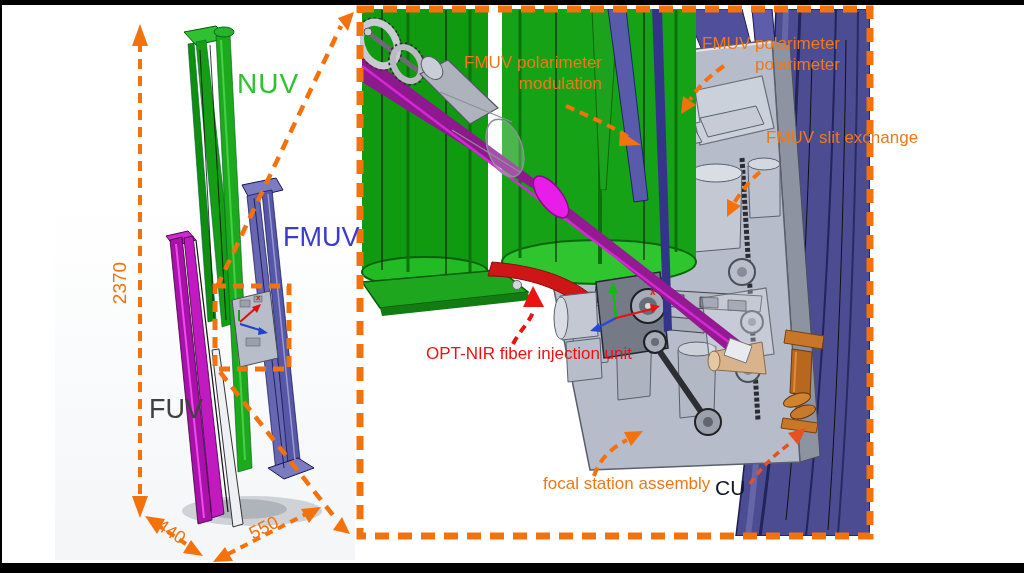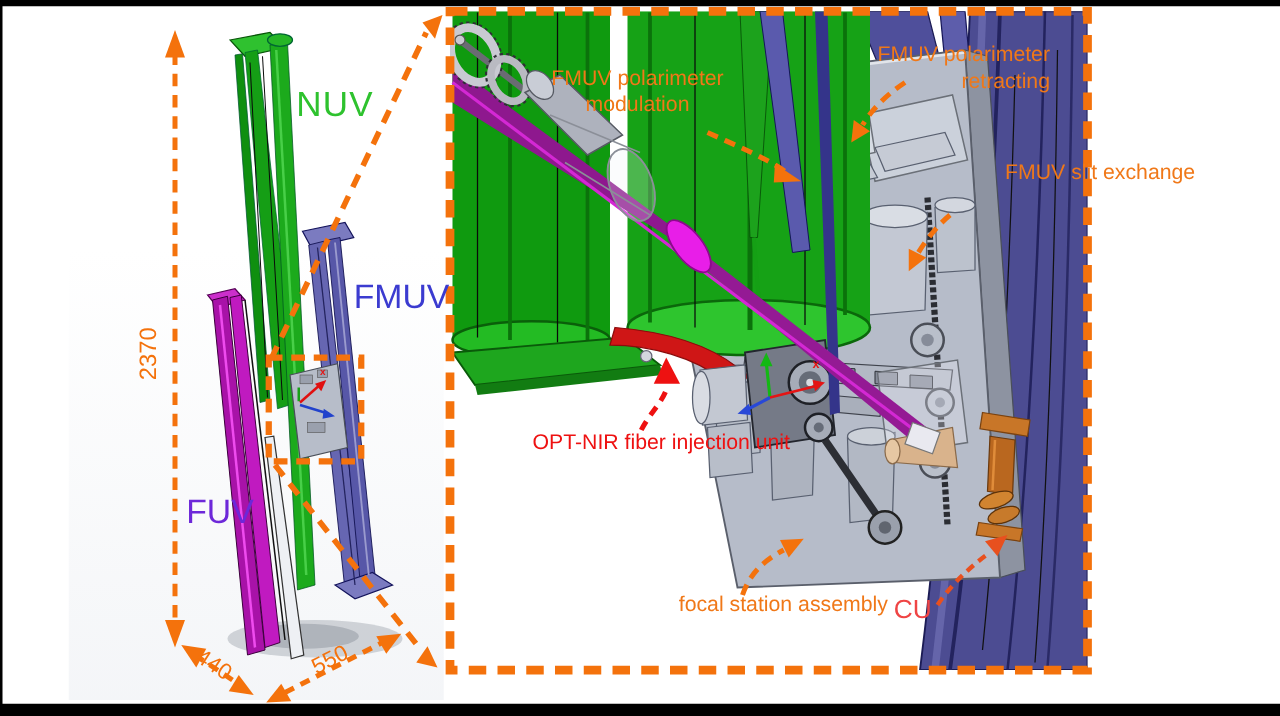--- a/index.html
+++ b/index.html
@@ -21,7 +21,7 @@
   #dim-440{left:171px;top:532px;transform:translate(-50%,-50%) rotate(33deg);}
   #dim-550{left:264px;top:528px;transform:translate(-50%,-50%) rotate(-27deg);}
   .ann{position:absolute;font-size:17px;line-height:21px;color:#f07818;}
-  #ann-modulation{left:430px;top:52px;width:160px;text-align:center;}
+  #ann-modulation{left:442px;top:52px;width:160px;text-align:right;}
   #ann-retracting{left:678px;top:33px;width:162px;text-align:right;}
   #ann-slit{left:766px;top:127px;text-align:left;margin-left:38px;}
   #ann-fiber{left:426px;top:343px;color:#ee1111;}

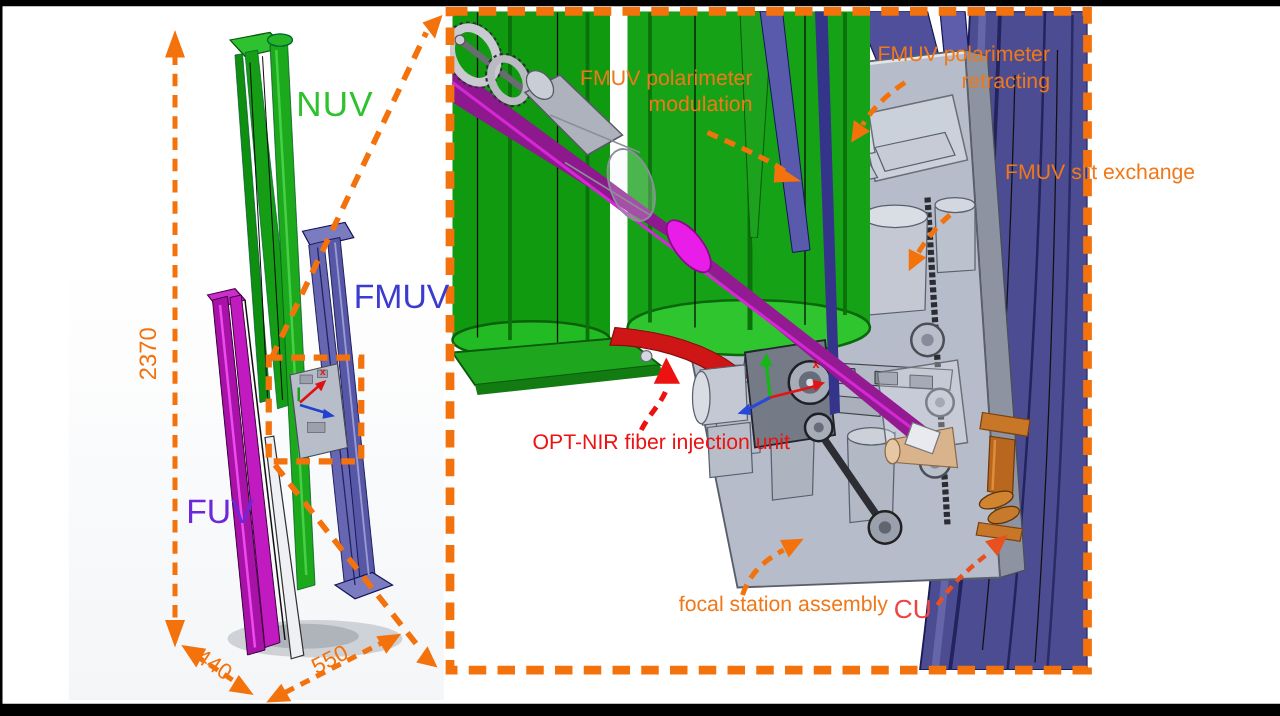--- a/index.html
+++ b/index.html
@@ -312,7 +312,7 @@
 </div>
 <div class="ann" id="ann-retracting">
   <span class="ln">FMUV polarimeter</span>
-  <span class="ln">retracting</span>
+  <span class="ln">polarimeter</span>
 </div>
 <div class="ann" id="ann-slit">
   <span class="ln">FMUV</span>

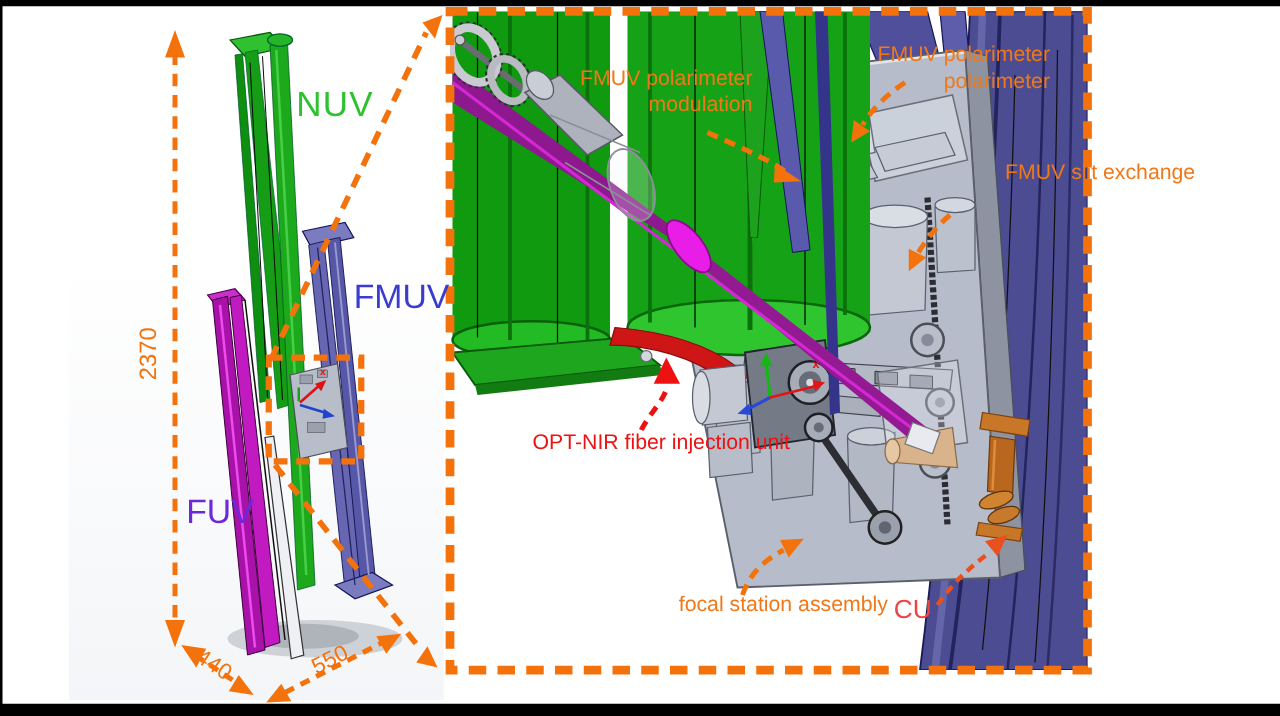--- a/index.html
+++ b/index.html
@@ -23,7 +23,7 @@
   .ann{position:absolute;font-size:17px;line-height:21px;color:#f07818;}
   #ann-modulation{left:442px;top:52px;width:160px;text-align:right;}
   #ann-retracting{left:678px;top:33px;width:162px;text-align:right;}
-  #ann-slit{left:766px;top:127px;text-align:left;margin-left:38px;}
+  #ann-slit{left:766px;top:127px;text-align:left;}
   #ann-fiber{left:426px;top:343px;color:#ee1111;}
   #ann-focal{left:543px;top:473px;}
   #ann-cu{left:715px;top:477px;font-size:21px;color:#ef4444;}

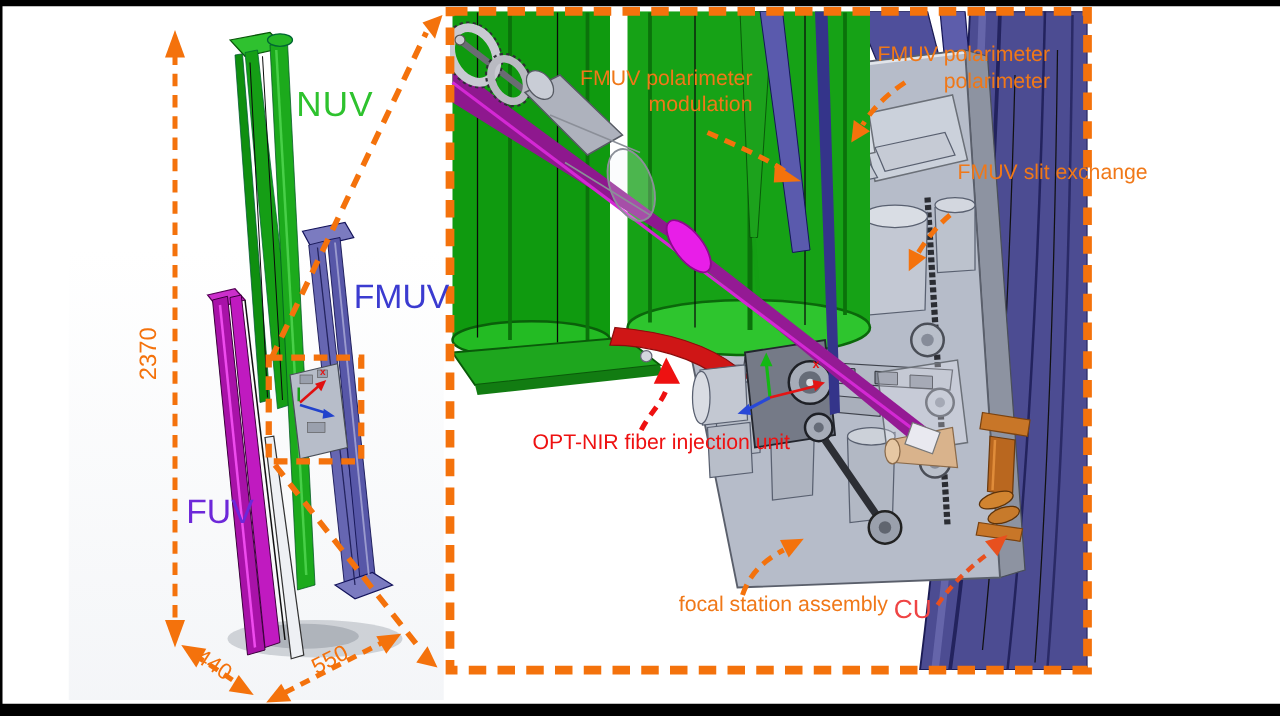--- a/index.html
+++ b/index.html
@@ -15,7 +15,7 @@
   .lbl{position:absolute;white-space:nowrap;line-height:1.15;}
   #lbl-nuv{left:237px;top:68px;font-size:28px;color:#2ec22e;letter-spacing:1px;text-align:right;}
   #lbl-fmuv{left:283px;top:222px;font-size:27px;color:#3b3bd0;}
-  #lbl-fuv{left:149px;top:394px;font-size:27px;color:#6d28d9;}
+  #lbl-fuv{left:149px;top:394px;font-size:27px;color:#404040;}
   .dim{position:absolute;font-size:18px;color:#f4720c;}
   #dim-2370{left:120px;top:283px;transform:translate(-50%,-50%) rotate(-90deg);font-size:19px;}
   #dim-440{left:171px;top:532px;transform:translate(-50%,-50%) rotate(33deg);}

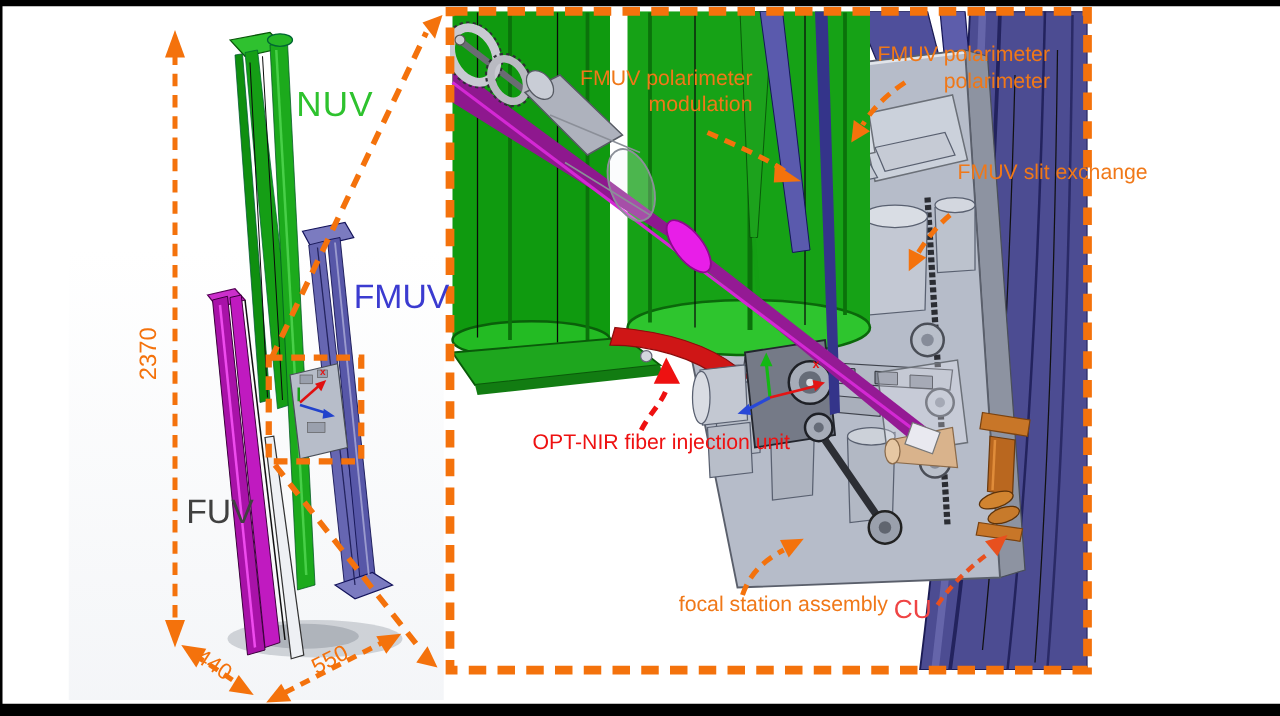--- a/index.html
+++ b/index.html
@@ -26,7 +26,7 @@
   #ann-slit{left:766px;top:127px;text-align:left;}
   #ann-fiber{left:426px;top:343px;color:#ee1111;}
   #ann-focal{left:543px;top:473px;}
-  #ann-cu{left:715px;top:477px;font-size:21px;color:#ef4444;}
+  #ann-cu{left:715px;top:477px;font-size:21px;color:#0f172a;}
   .axis-x{position:absolute;font-size:10px;color:#e41414;font-weight:bold;}
   #axis-x-panel{left:650px;top:286px;}
   #axis-x-overview{left:256px;top:293px;font-size:8px;}

